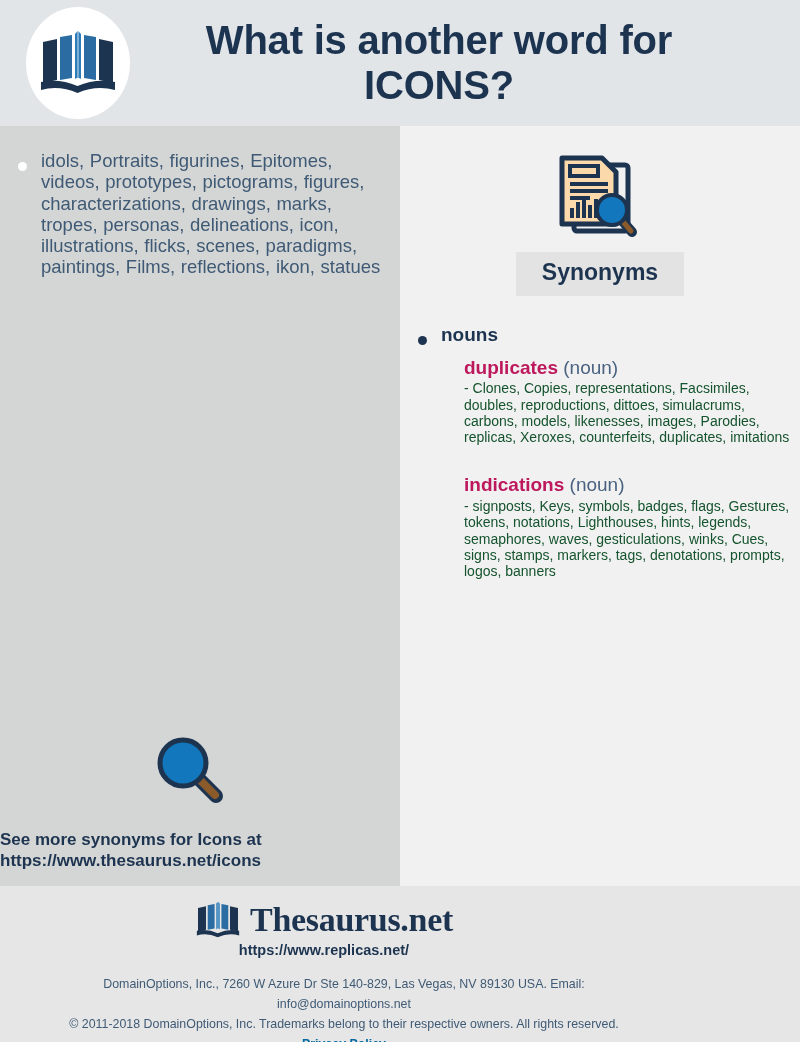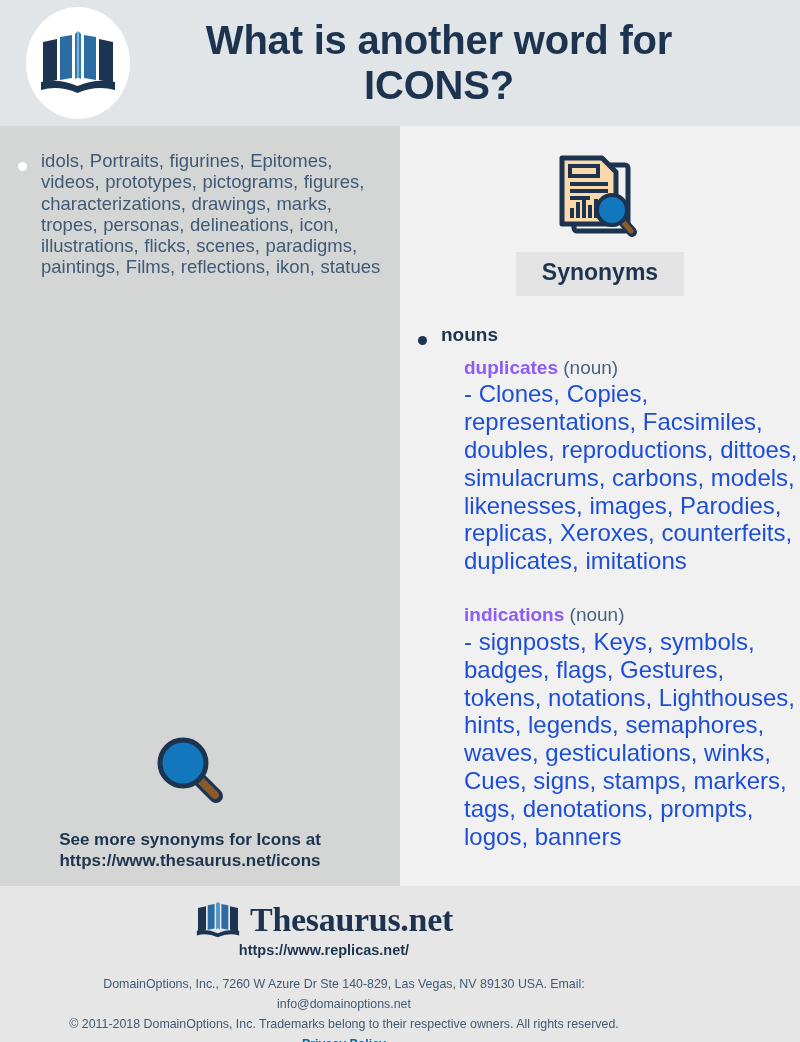--- a/index.html
+++ b/index.html
@@ -81,7 +81,7 @@
   .sense-block{ margin:10px 0 0 64px; }
   .sense-block + .sense-block{ margin-top:28px; }
   .sense-head{ font-size:19px; line-height:1.25; }
-  .sense-name{ font-weight:bold; color:#8b5cf6; }
+  .sense-name{ font-weight:bold; color:#be185d; }
   .sense-pos{ color:#4a6381; font-weight:normal; }
   .sense-words{
     font-size:24px; line-height:1.16; color:#1d4ed8;

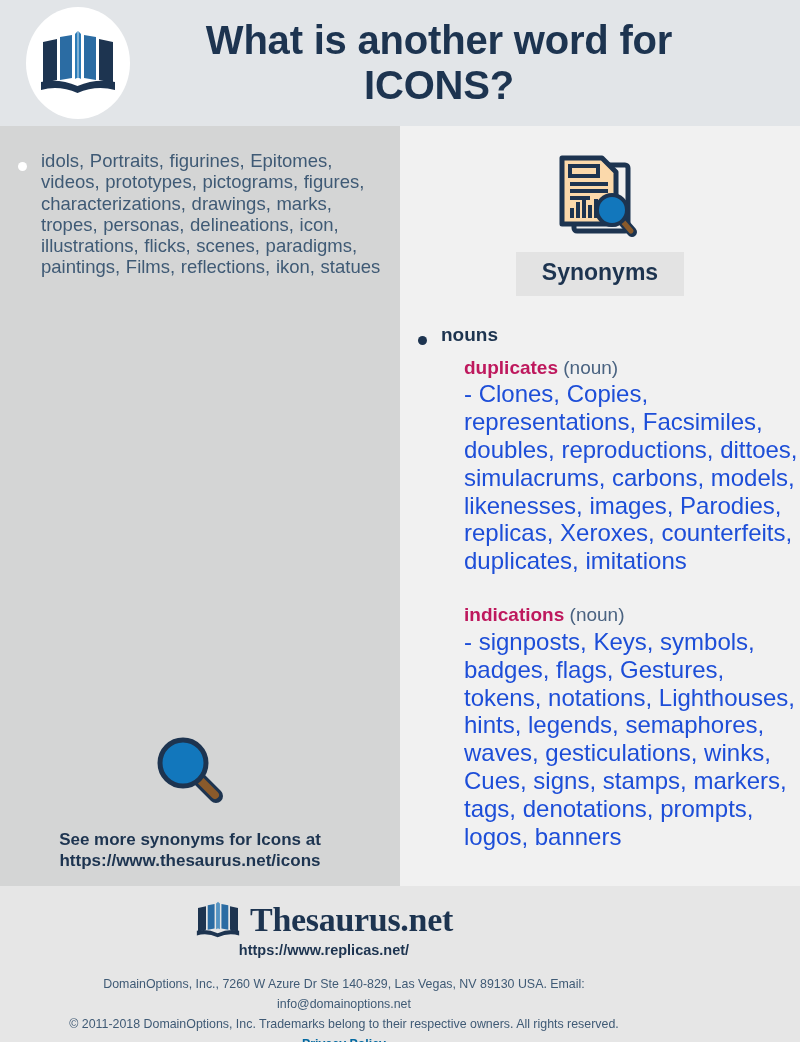--- a/index.html
+++ b/index.html
@@ -84,7 +84,7 @@
   .sense-name{ font-weight:bold; color:#be185d; }
   .sense-pos{ color:#4a6381; font-weight:normal; }
   .sense-words{
-    font-size:24px; line-height:1.16; color:#1d4ed8;
+    font-size:14px; line-height:1.16; color:#14532d;
     margin-top:1px;
   }
 

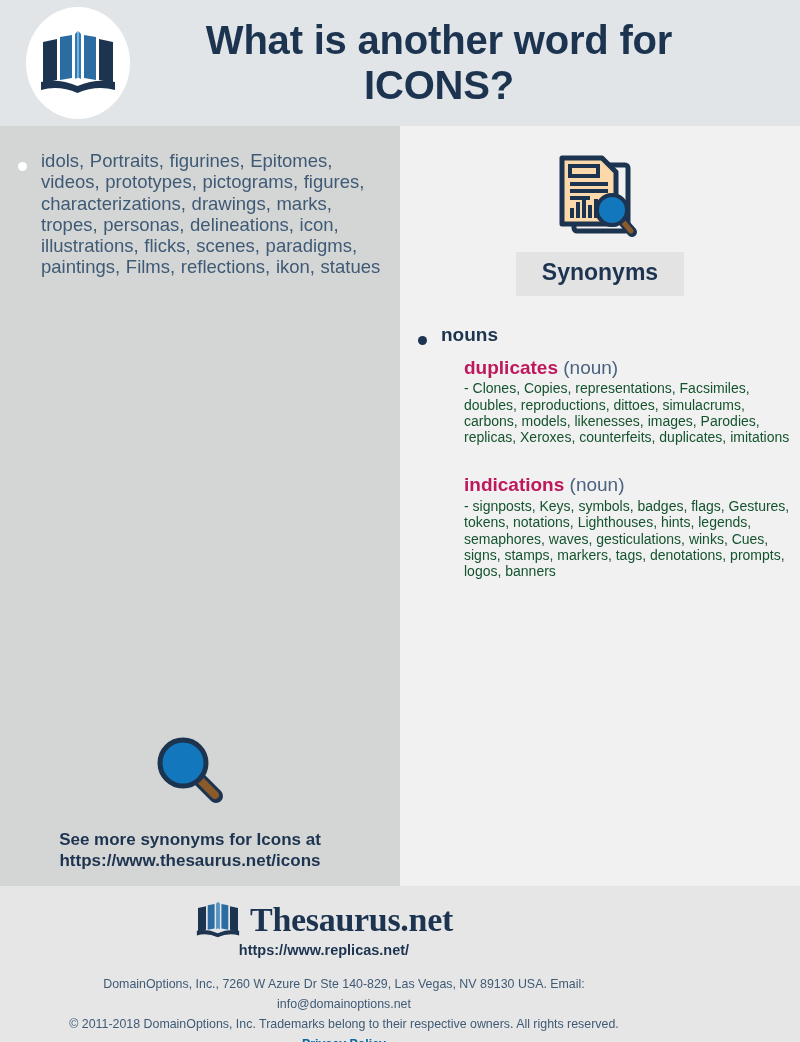--- a/index.html
+++ b/index.html
@@ -90,7 +90,7 @@
 
   
   .more-block{
-    position:absolute; left:0; bottom:14px; width:380px; text-align:center;
+    position:absolute; left:0; bottom:14px; width:380px; text-align:left;
   }
   .magnifier-wrap{ display:flex; justify-content:center; margin-bottom:22px; }
   .more-text{

